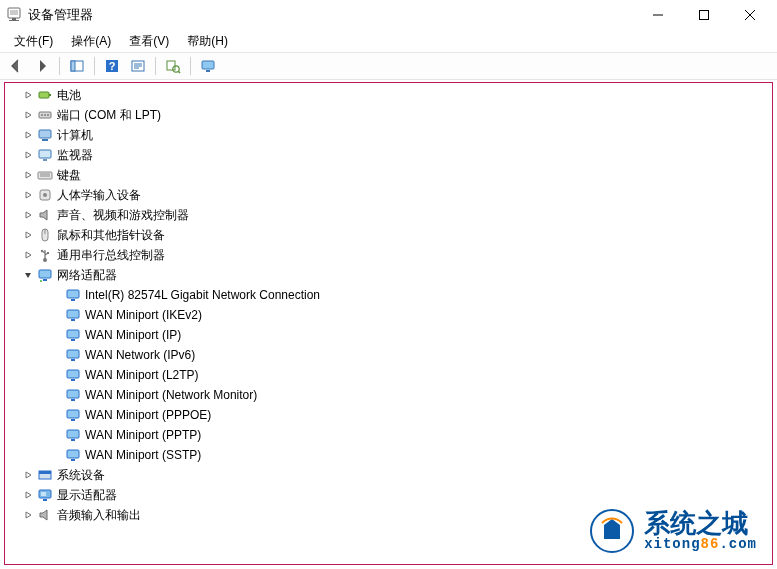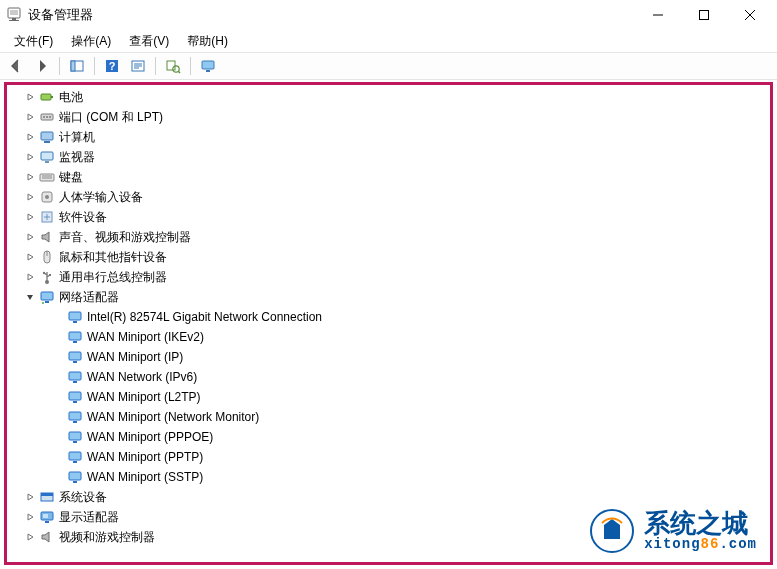--- a/index.html
+++ b/index.html
@@ -73,7 +73,7 @@
 
   
   .tree-wrap {
-    border: 3px solid #be185d;
+    border: 1px solid #be185d;
     margin: 2px 4px 4px 4px;
     height: calc(569px - 30px - 22px - 28px - 6px);
     overflow-y: scroll;

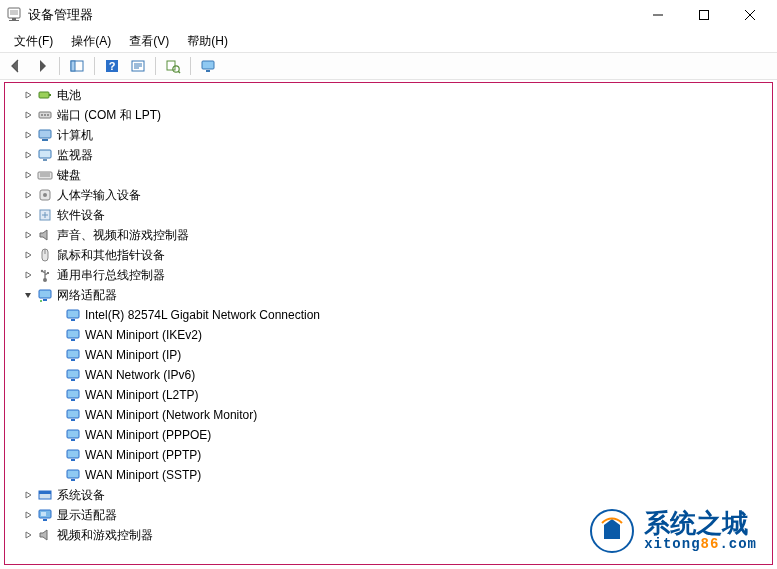--- a/index.html
+++ b/index.html
@@ -330,20 +330,6 @@
         </span>
         <span class="node-icon">
           <svg viewBox="0 0 16 16">
-            <rect x="3" y="3" width="10" height="10" fill="#dfe9f5" stroke="#6d96bd"></rect>
-            <path d="M5 8 h6 M8 5 v6" stroke="#6d96bd"></path>
-          </svg>
-        </span>
-        <span class="node-label">软件设备</span>
-      </div>
-      <div class="node depth1">
-        <span class="arrow">
-          <svg viewBox="0 0 8 8">
-            <path d="M2 1 L7 4 L2 7 Z" fill="none" stroke="#707070"></path>
-          </svg>
-        </span>
-        <span class="node-icon">
-          <svg viewBox="0 0 16 16">
             <path d="M3 6 h3 l4 -3 v10 l-4 -3 h-3 z" fill="#b9b9b9" stroke="#6d6d6d"></path>
           </svg>
         </span>

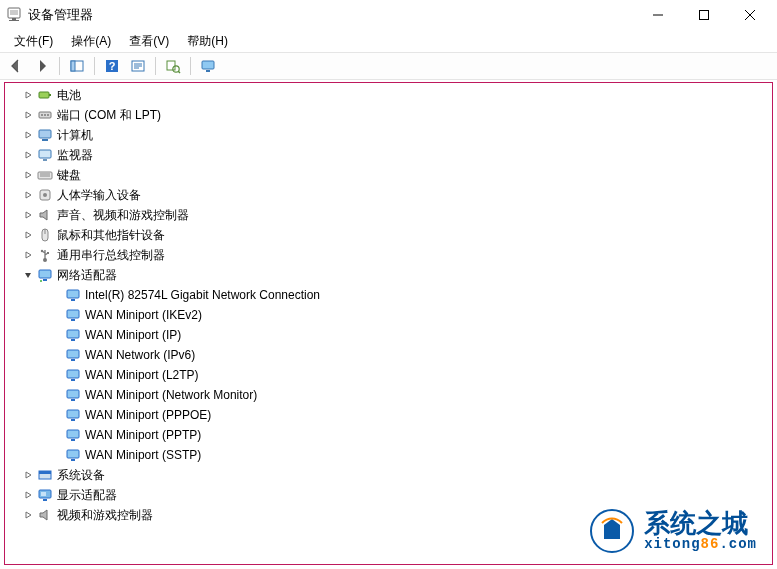--- a/index.html
+++ b/index.html
@@ -510,7 +510,7 @@
             <path d="M3 6 h3 l4 -3 v10 l-4 -3 h-3 z" fill="#b9b9b9" stroke="#6d6d6d"></path>
           </svg>
         </span>
-        <span class="node-label">视频和游戏控制器</span>
+        <span class="node-label">音频输入和输出</span>
       </div>
     </div>
 </div>

